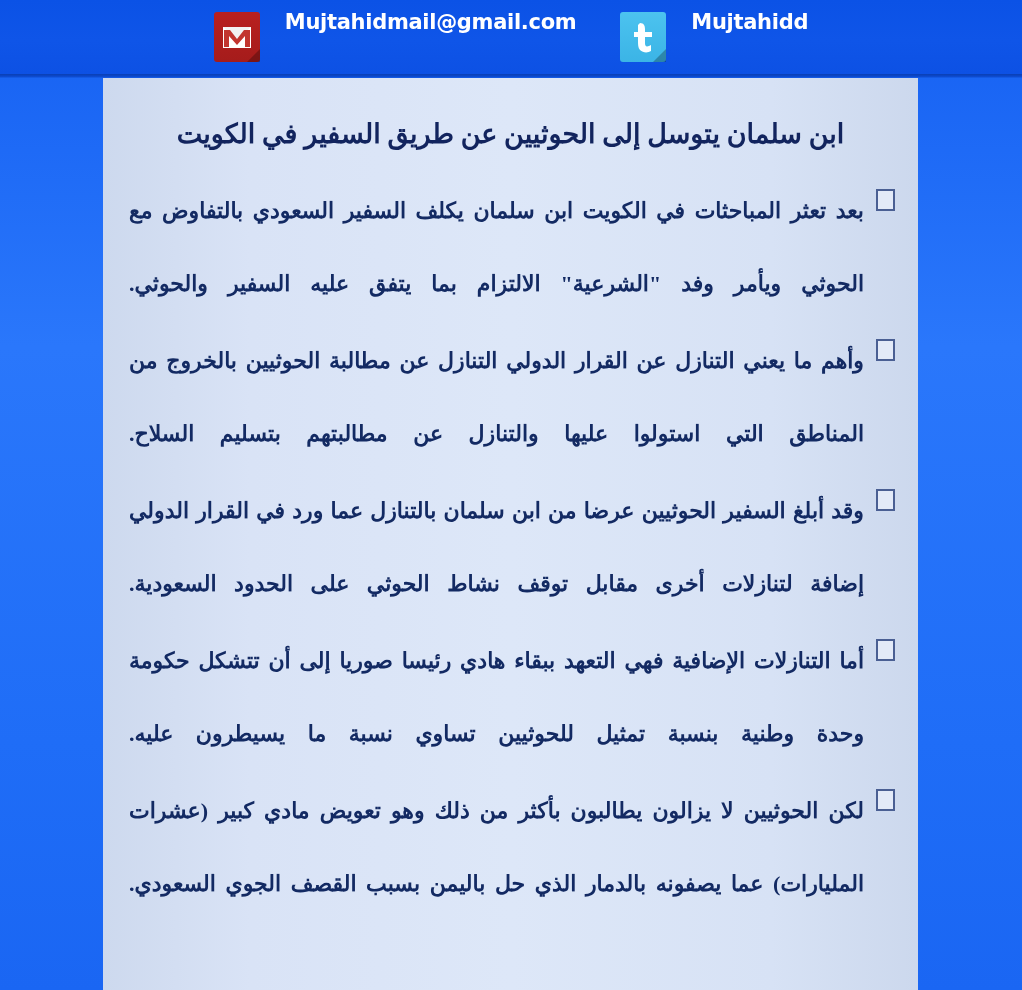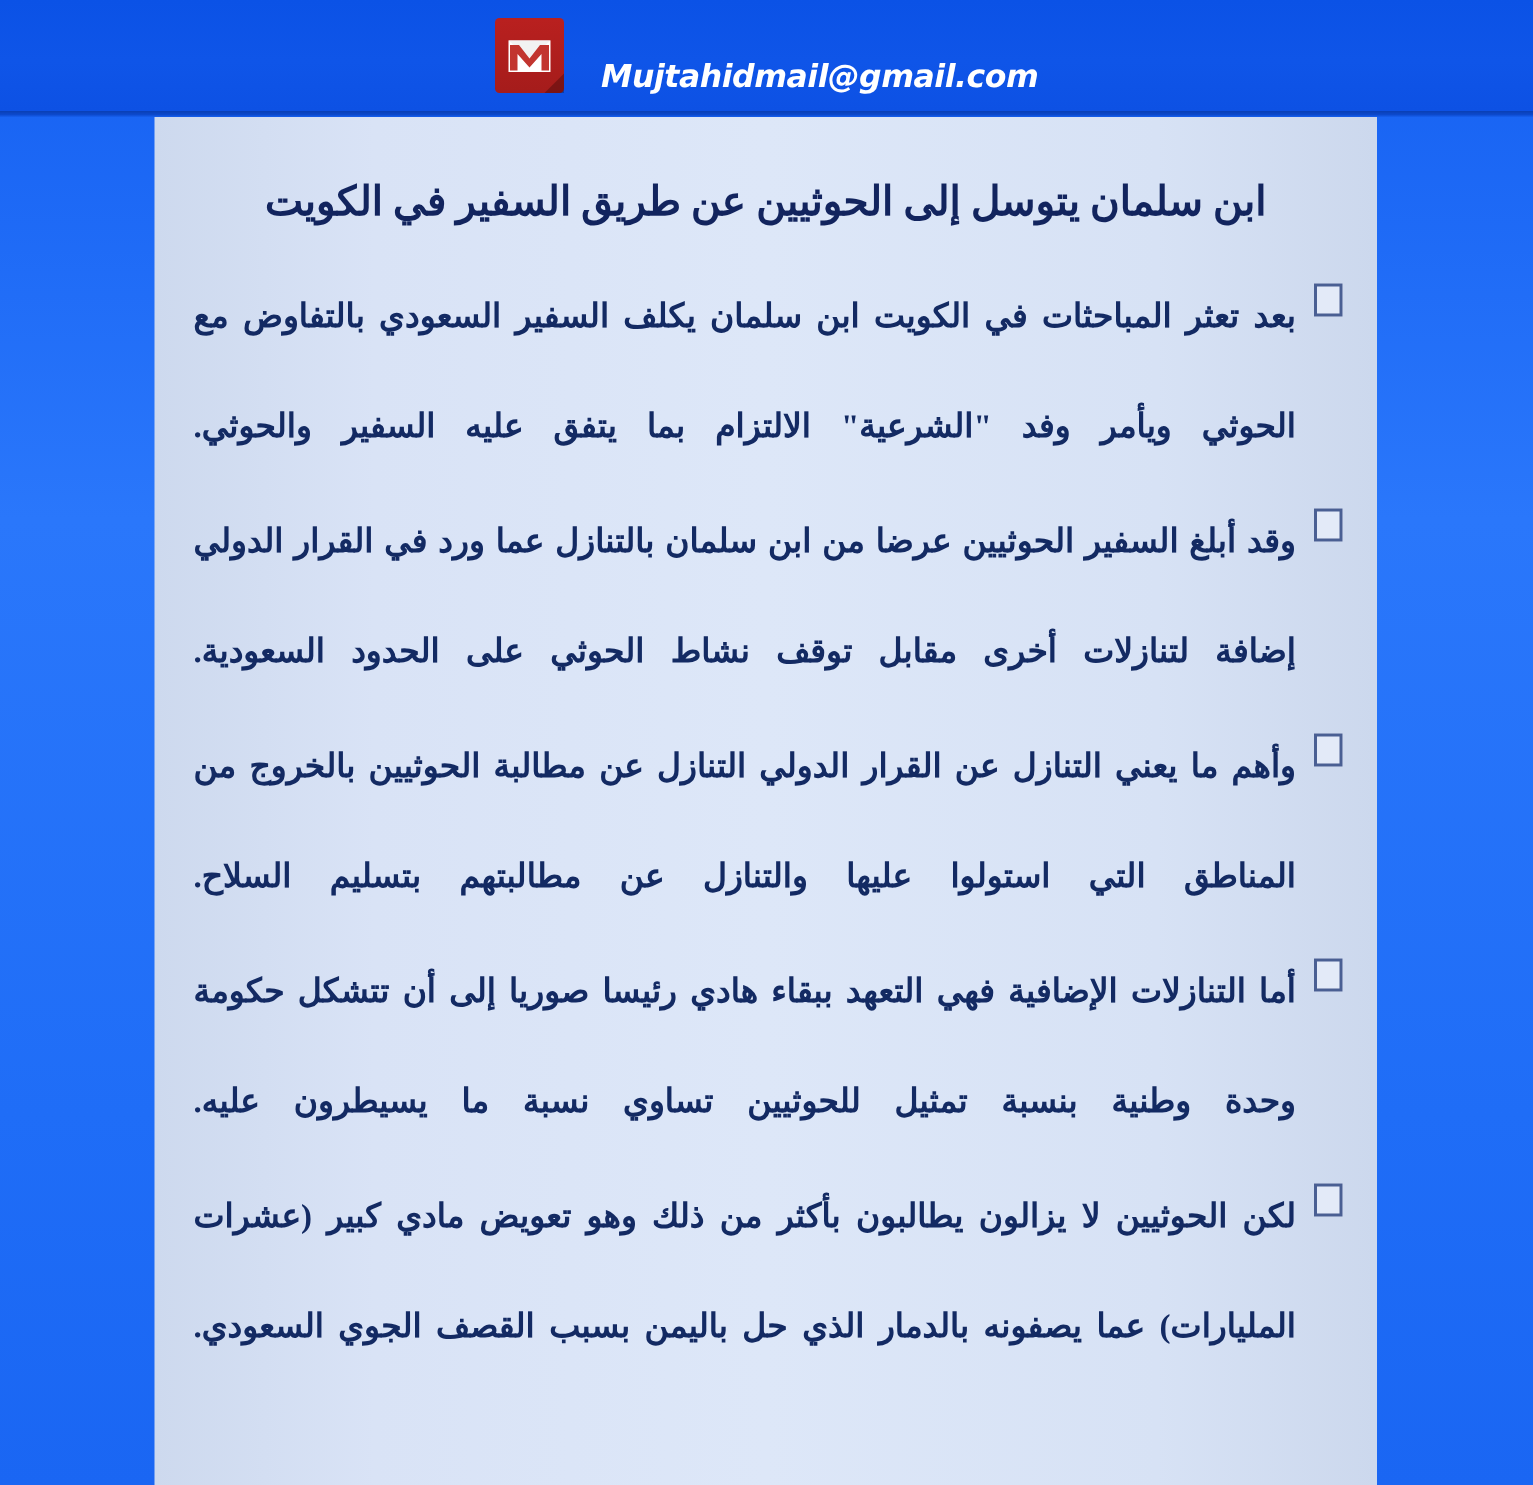--- a/index.html
+++ b/index.html
@@ -48,9 +48,8 @@
 
   .contact {
     display: flex;
-    align-items: flex-end;
+    align-items: flex-start;
     gap: 25px;
-    font-style: italic;
   }
   .contact + .contact { margin-left: 44px; }
 

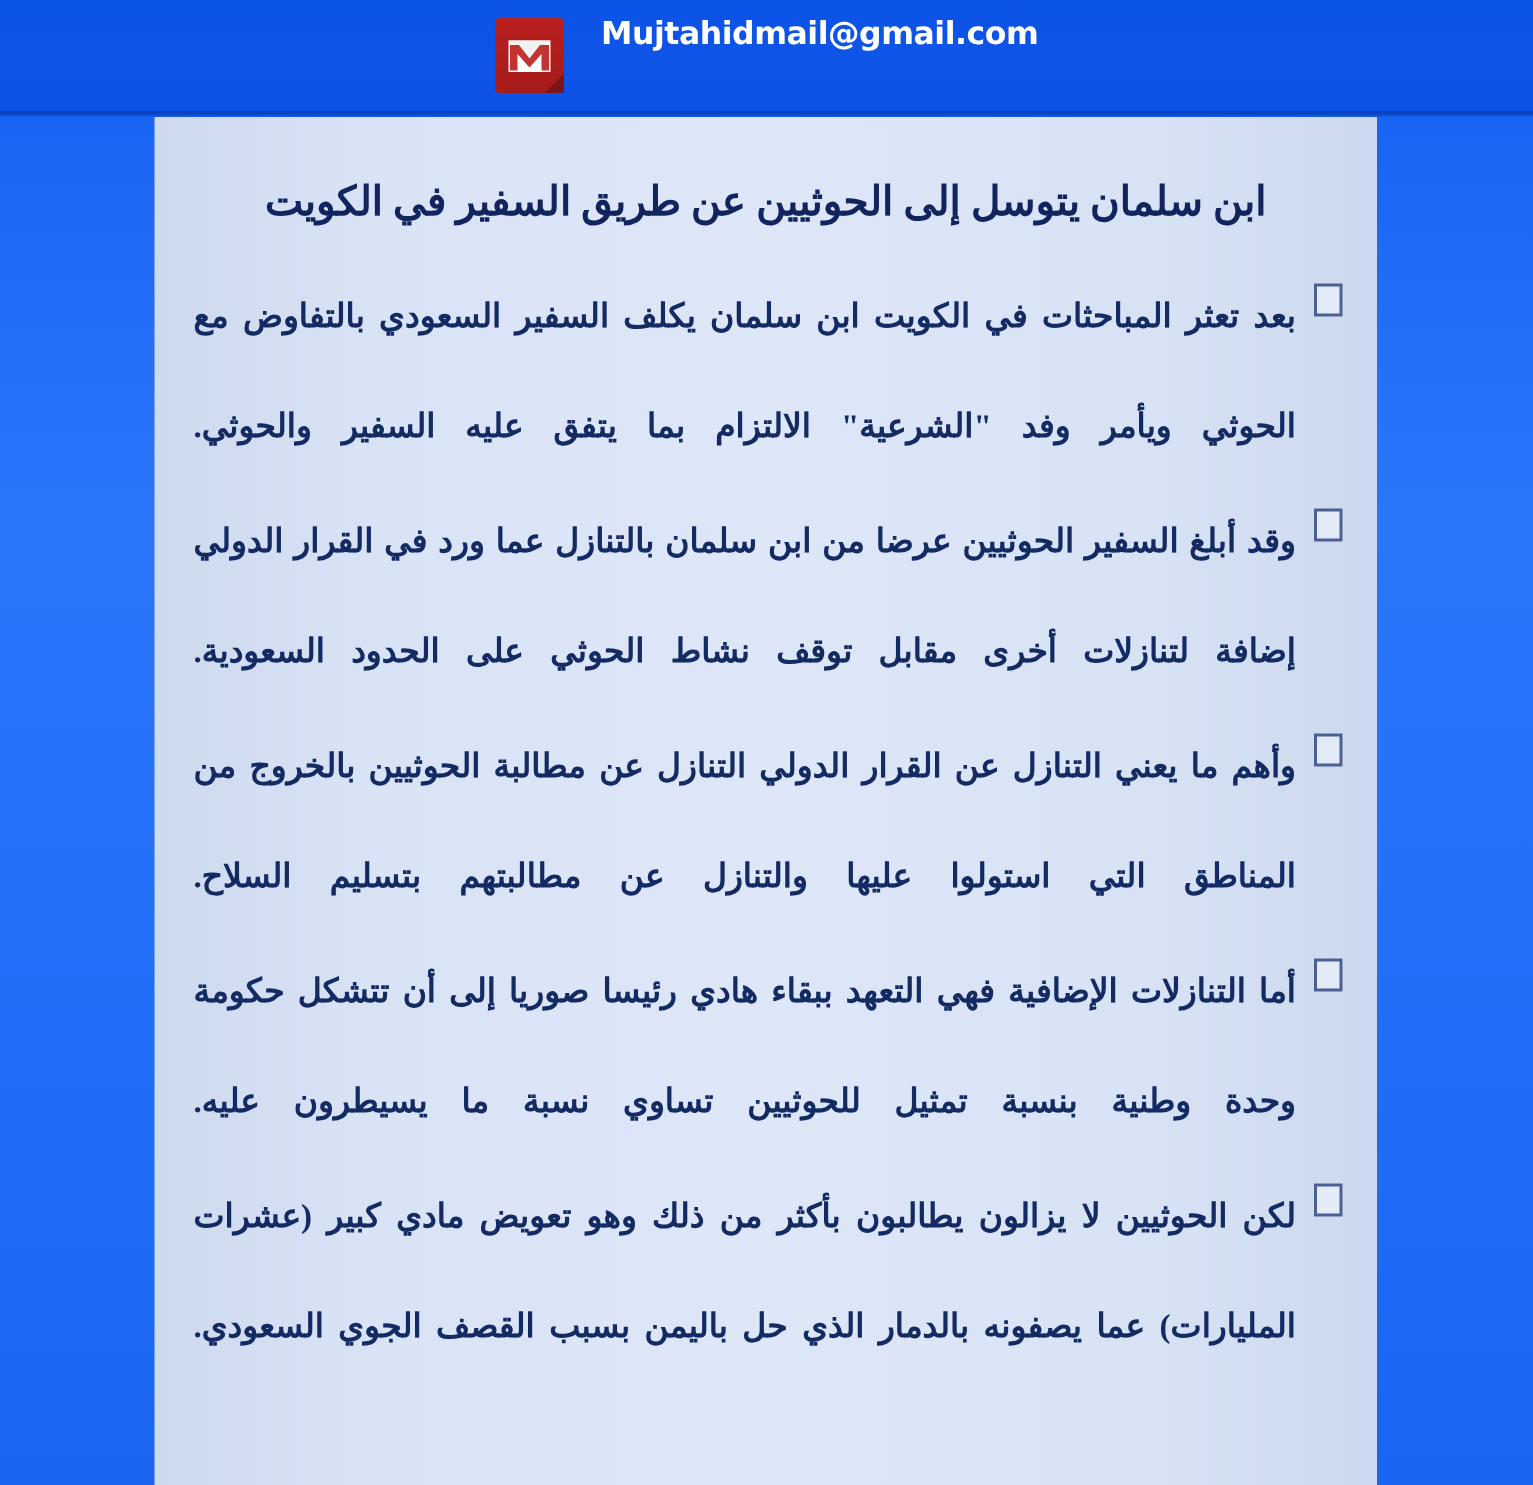--- a/index.html
+++ b/index.html
@@ -186,6 +186,18 @@
     </div>
 
 
+    <div class="contact">
+      <span class="tile tile-twitter">
+        <span class="tile-body"></span>
+        <svg viewBox="0 0 46 50">
+          <path d="M20 11 C24 11 25 14 25 17 L25 20 L32 20 L32 25 L25 25 L25 31
+                   C25 34 26 35 29 34 L31 33 L31 39 C28 41 23 41 20 38
+                   C18 36 18 32 18 29 L18 25 L14 25 L14 20 L18 20 L18 13 Z" fill="#ffffff"></path>
+        </svg>
+        <span class="tile-fold"></span>
+      </span>
+      <span class="contact-label">Mujtahidd</span>
+    </div>
 
   </div>
   <div class="header-rule"></div>

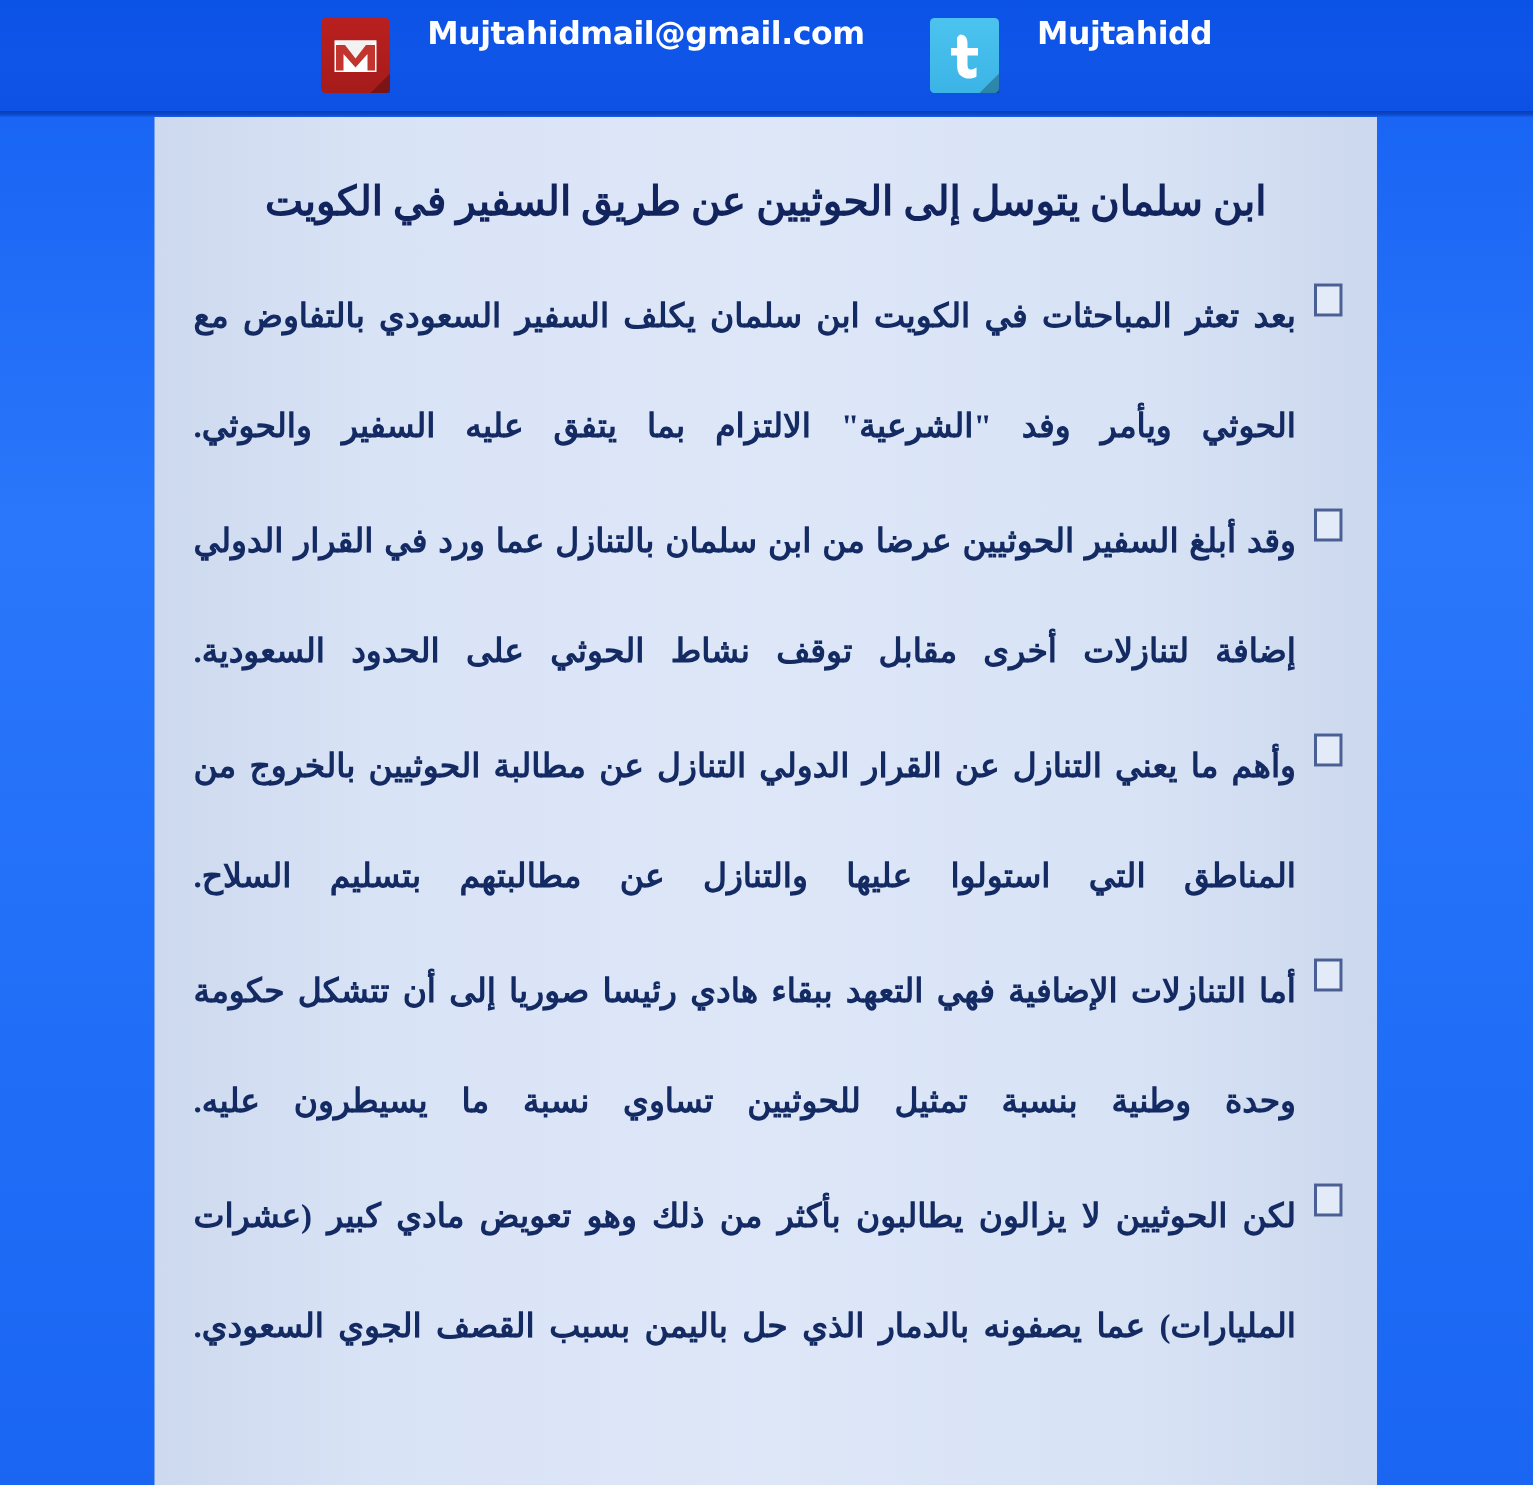--- a/index.html
+++ b/index.html
@@ -215,12 +215,12 @@
 
       <p class="para">
         <span class="bullet"></span>
+        <span>وأهم ما يعني التنازل عن القرار الدولي التنازل عن مطالبة الحوثيين بالخروج من المناطق التي استولوا عليها والتنازل عن مطالبتهم بتسليم السلاح.</span>
+      </p>
+
+      <p class="para">
+        <span class="bullet"></span>
         <span>وقد أبلغ السفير الحوثيين عرضا من ابن سلمان بالتنازل عما ورد في القرار الدولي إضافة لتنازلات أخرى مقابل توقف نشاط الحوثي على الحدود السعودية.</span>
-      </p>
-
-      <p class="para">
-        <span class="bullet"></span>
-        <span>وأهم ما يعني التنازل عن القرار الدولي التنازل عن مطالبة الحوثيين بالخروج من المناطق التي استولوا عليها والتنازل عن مطالبتهم بتسليم السلاح.</span>
       </p>
 
       <p class="para">

